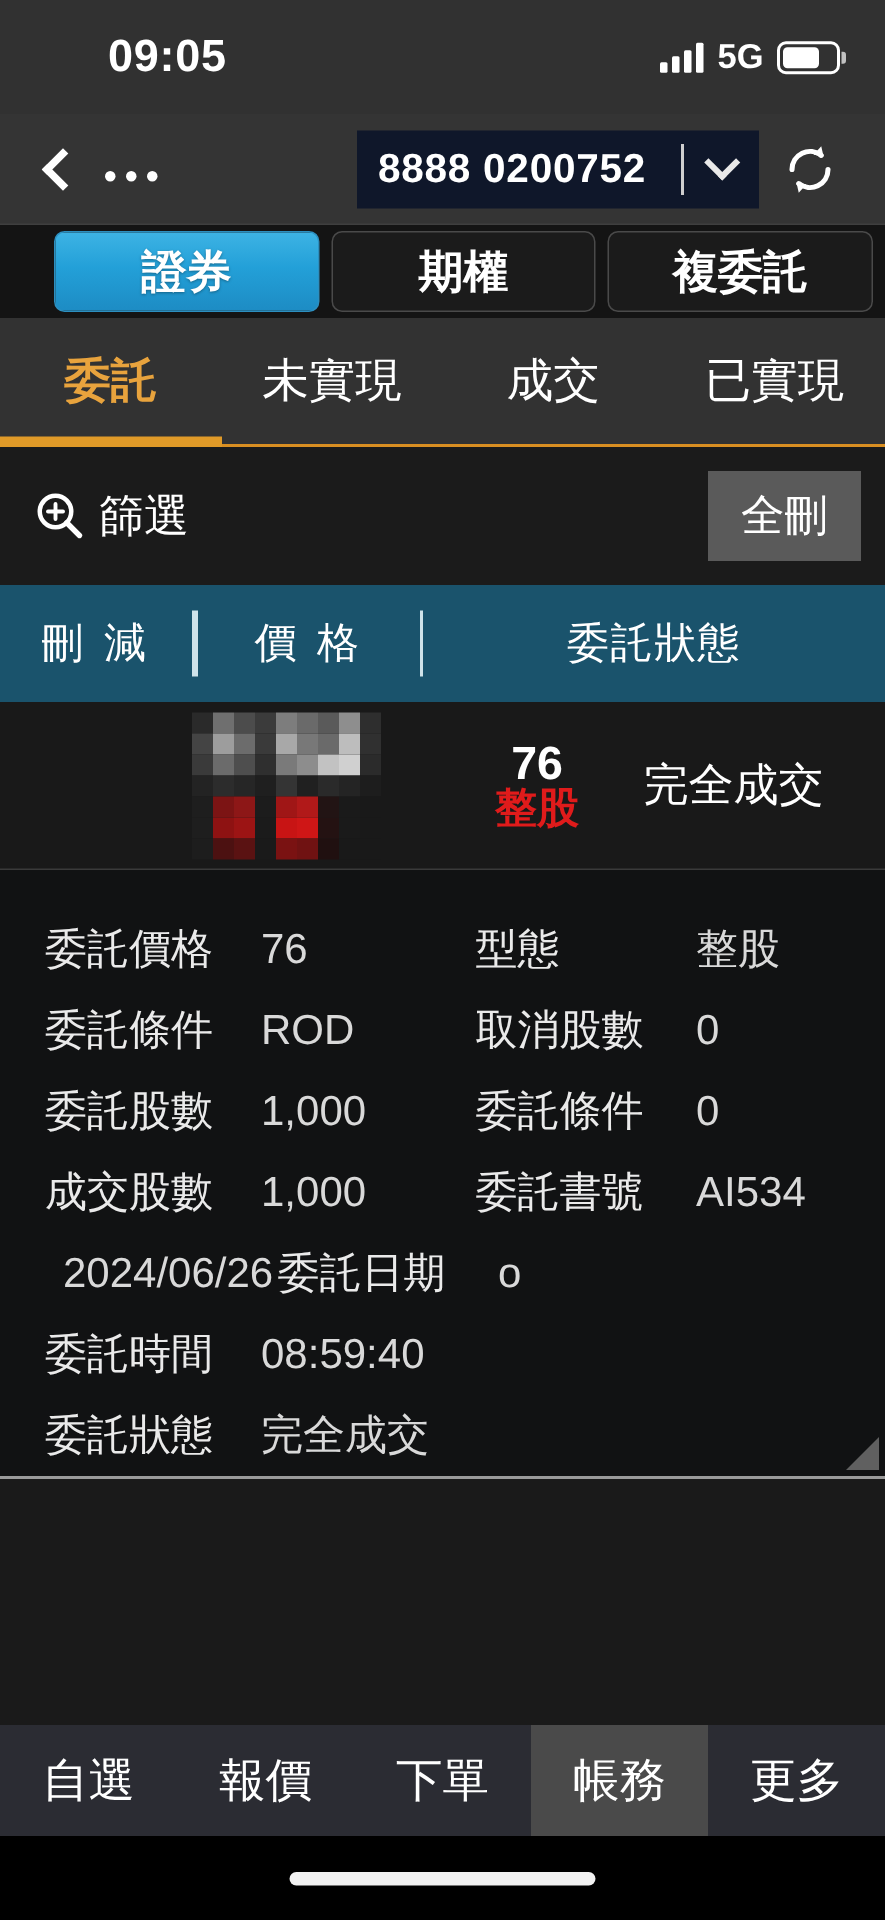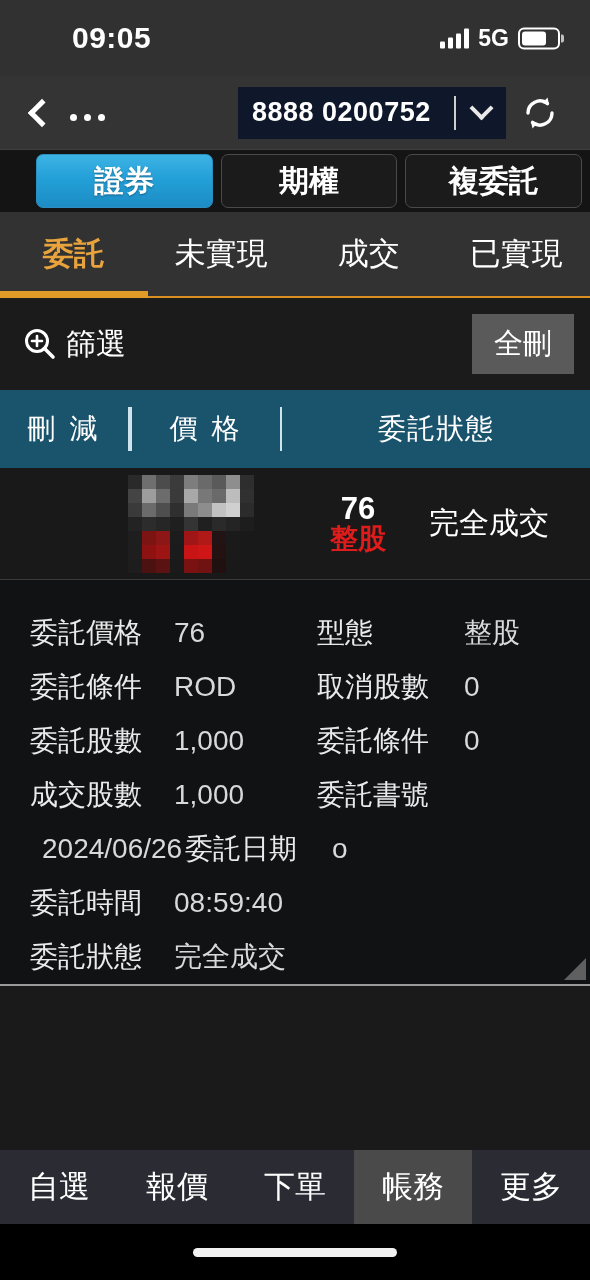--- a/index.html
+++ b/index.html
@@ -471,6 +471,7 @@
       <div class="dl">成交股數</div>
       <div class="dv">1,000</div>
       <div class="dl2">委託書號</div>
+      <div class="dv2">AI534</div>
     </div>
     <div class="drow">
       <div class="dv">2024/06/26</div>

